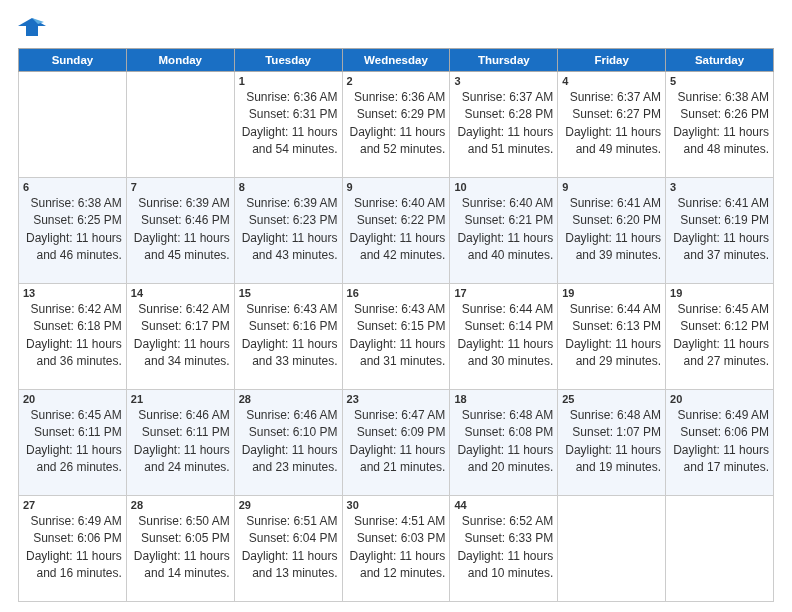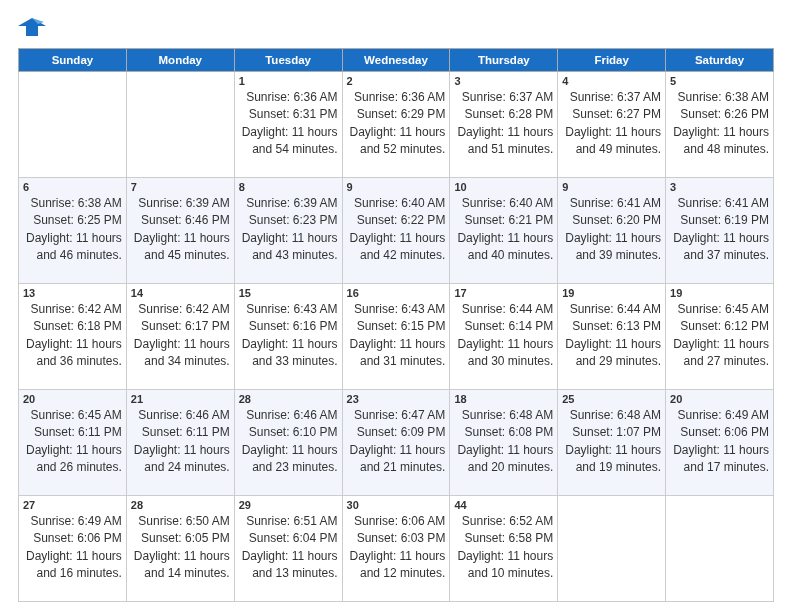--- a/index.html
+++ b/index.html
@@ -318,7 +318,7 @@
           </td>
           <td>
             <span class="day-num">30</span>
-            <div class="day-detail">Sunrise: 6:06 AM
+            <div class="day-detail">Sunrise: 4:51 AM
 Sunset: 6:03 PM
 Daylight: 11 hours and 12 minutes.</div>
           </td>

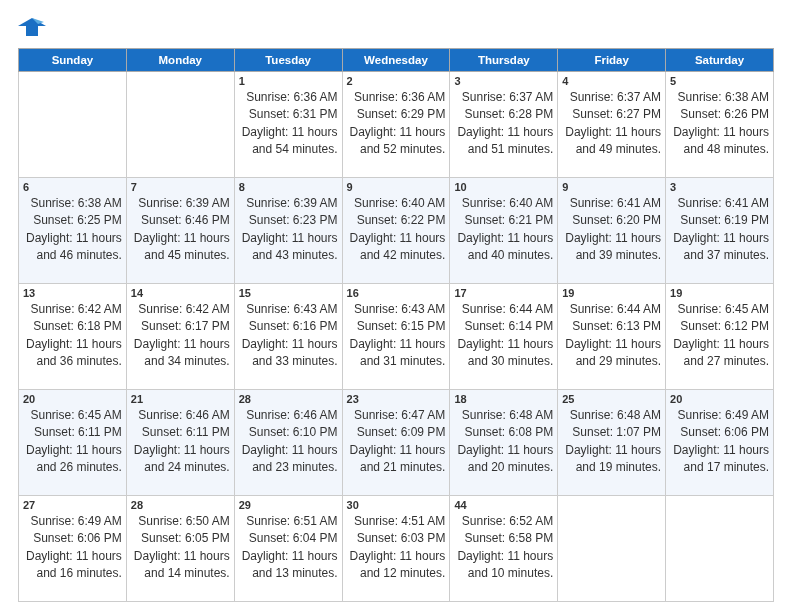--- a/index.html
+++ b/index.html
@@ -325,7 +325,7 @@
           <td>
             <span class="day-num">44</span>
             <div class="day-detail">Sunrise: 6:52 AM
-Sunset: 6:58 PM
+Sunset: 6:33 PM
 Daylight: 11 hours and 10 minutes.</div>
           </td>
           <td class="empty-cell"></td>

